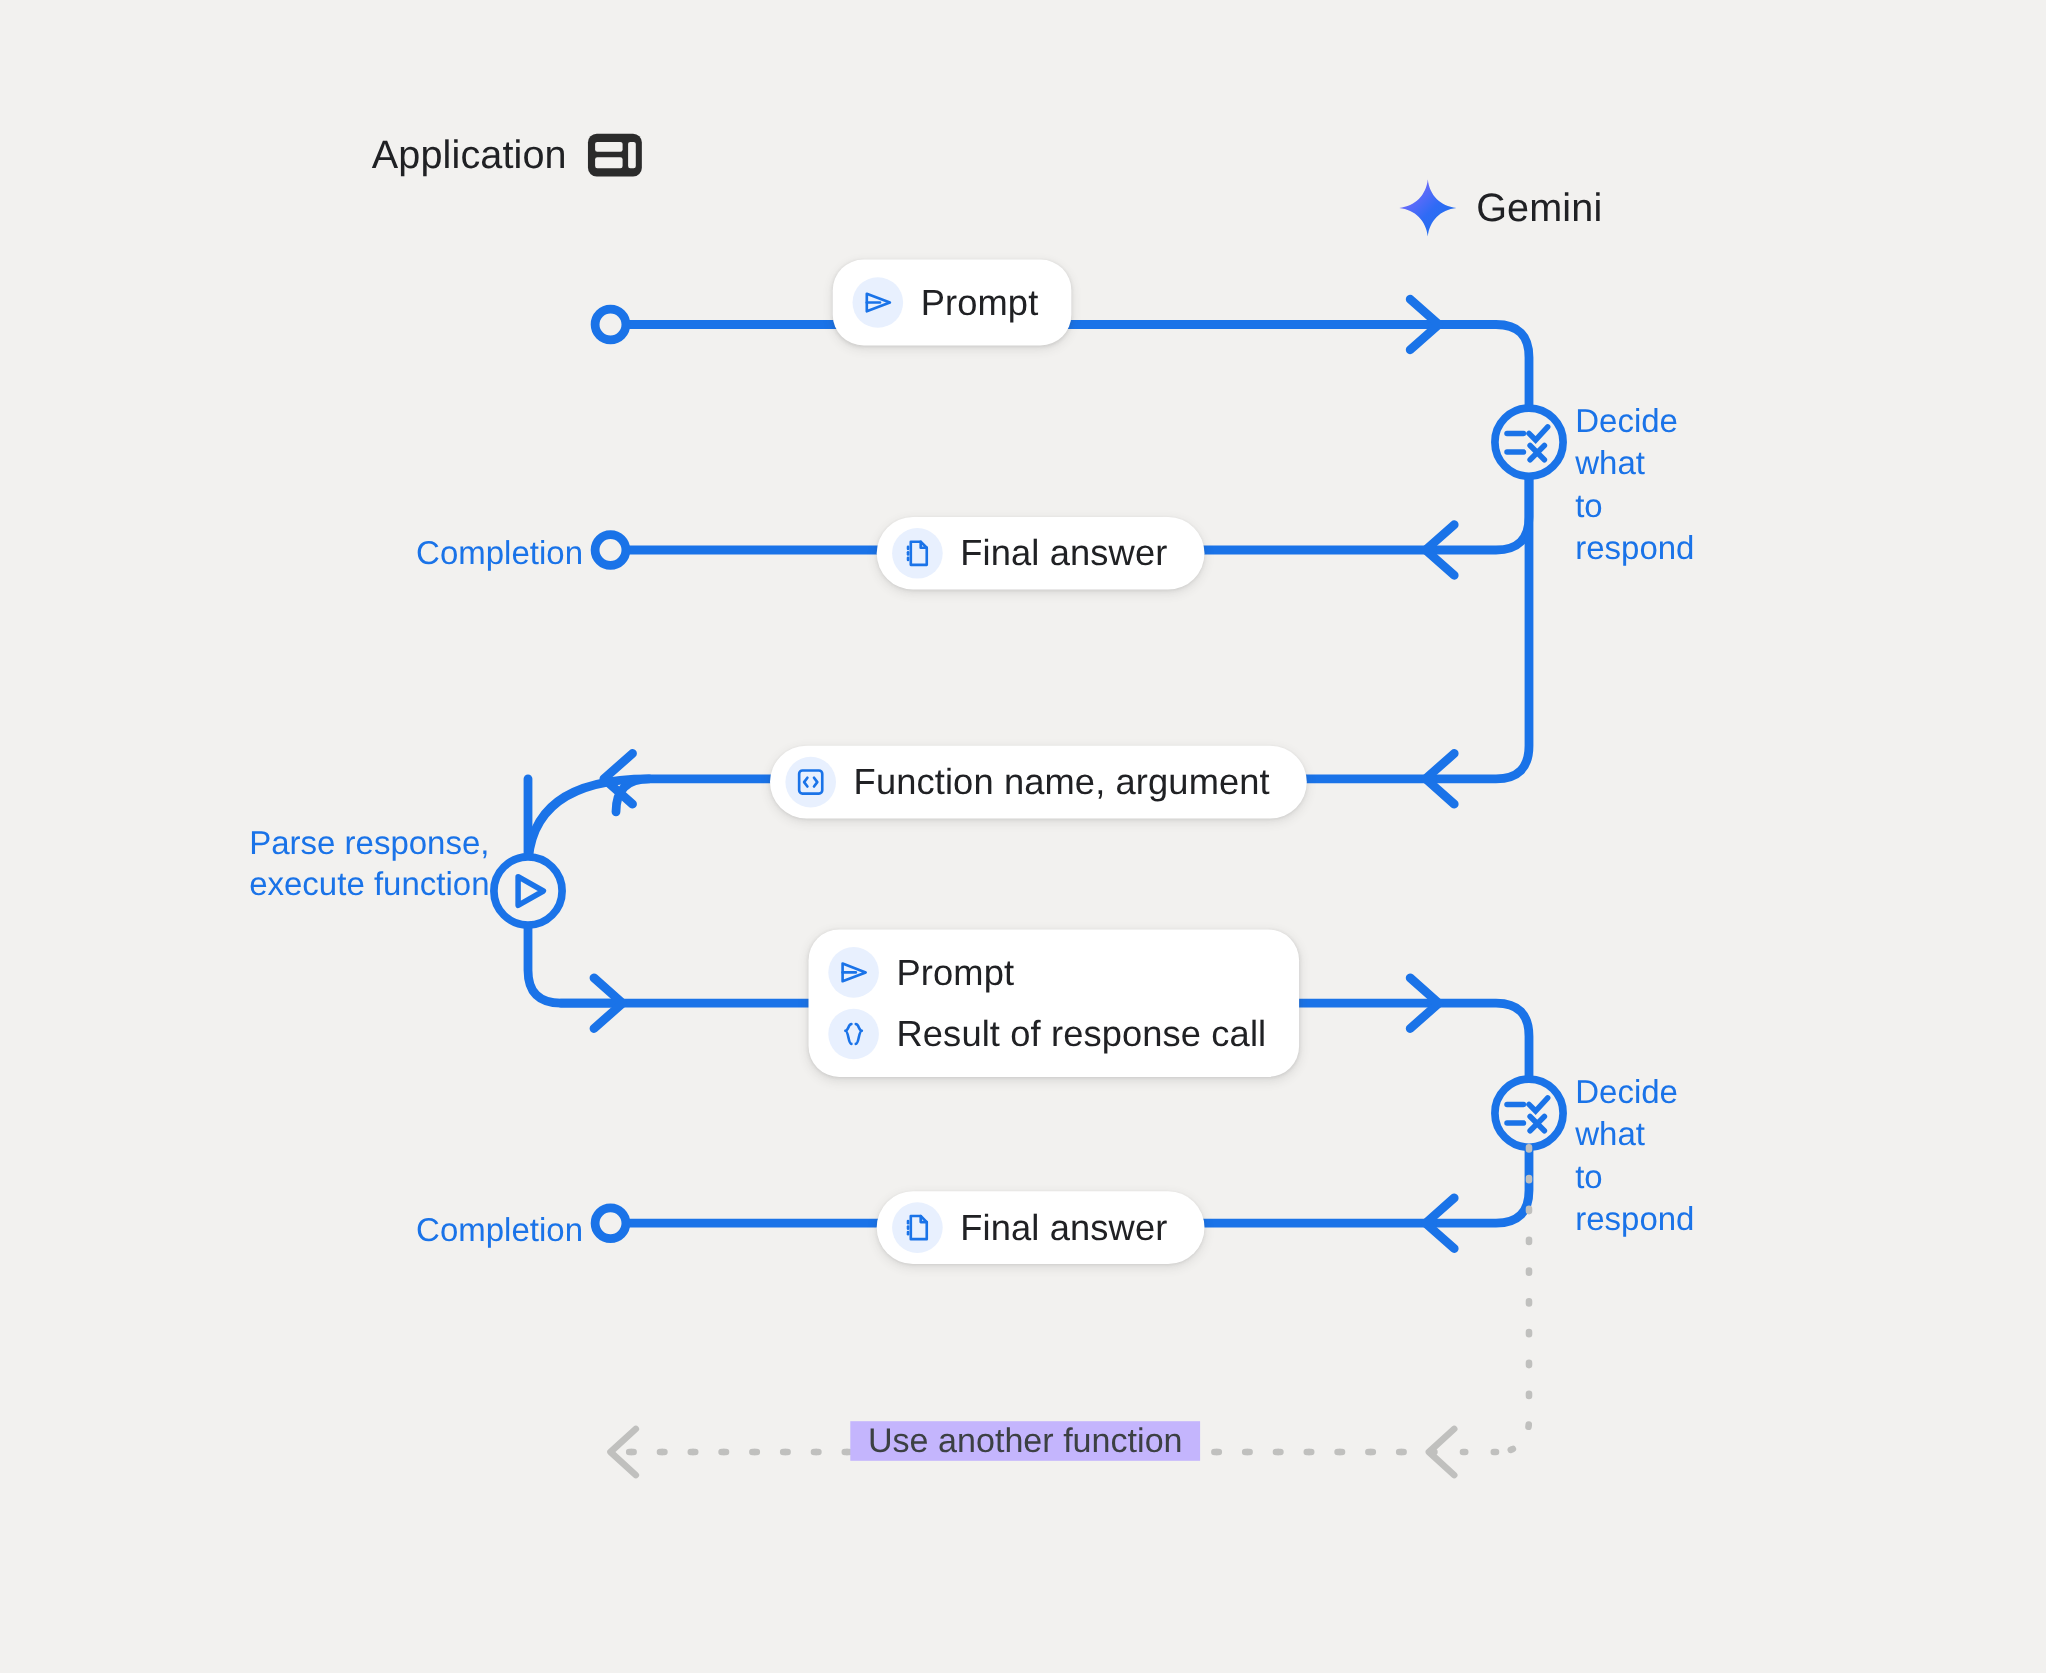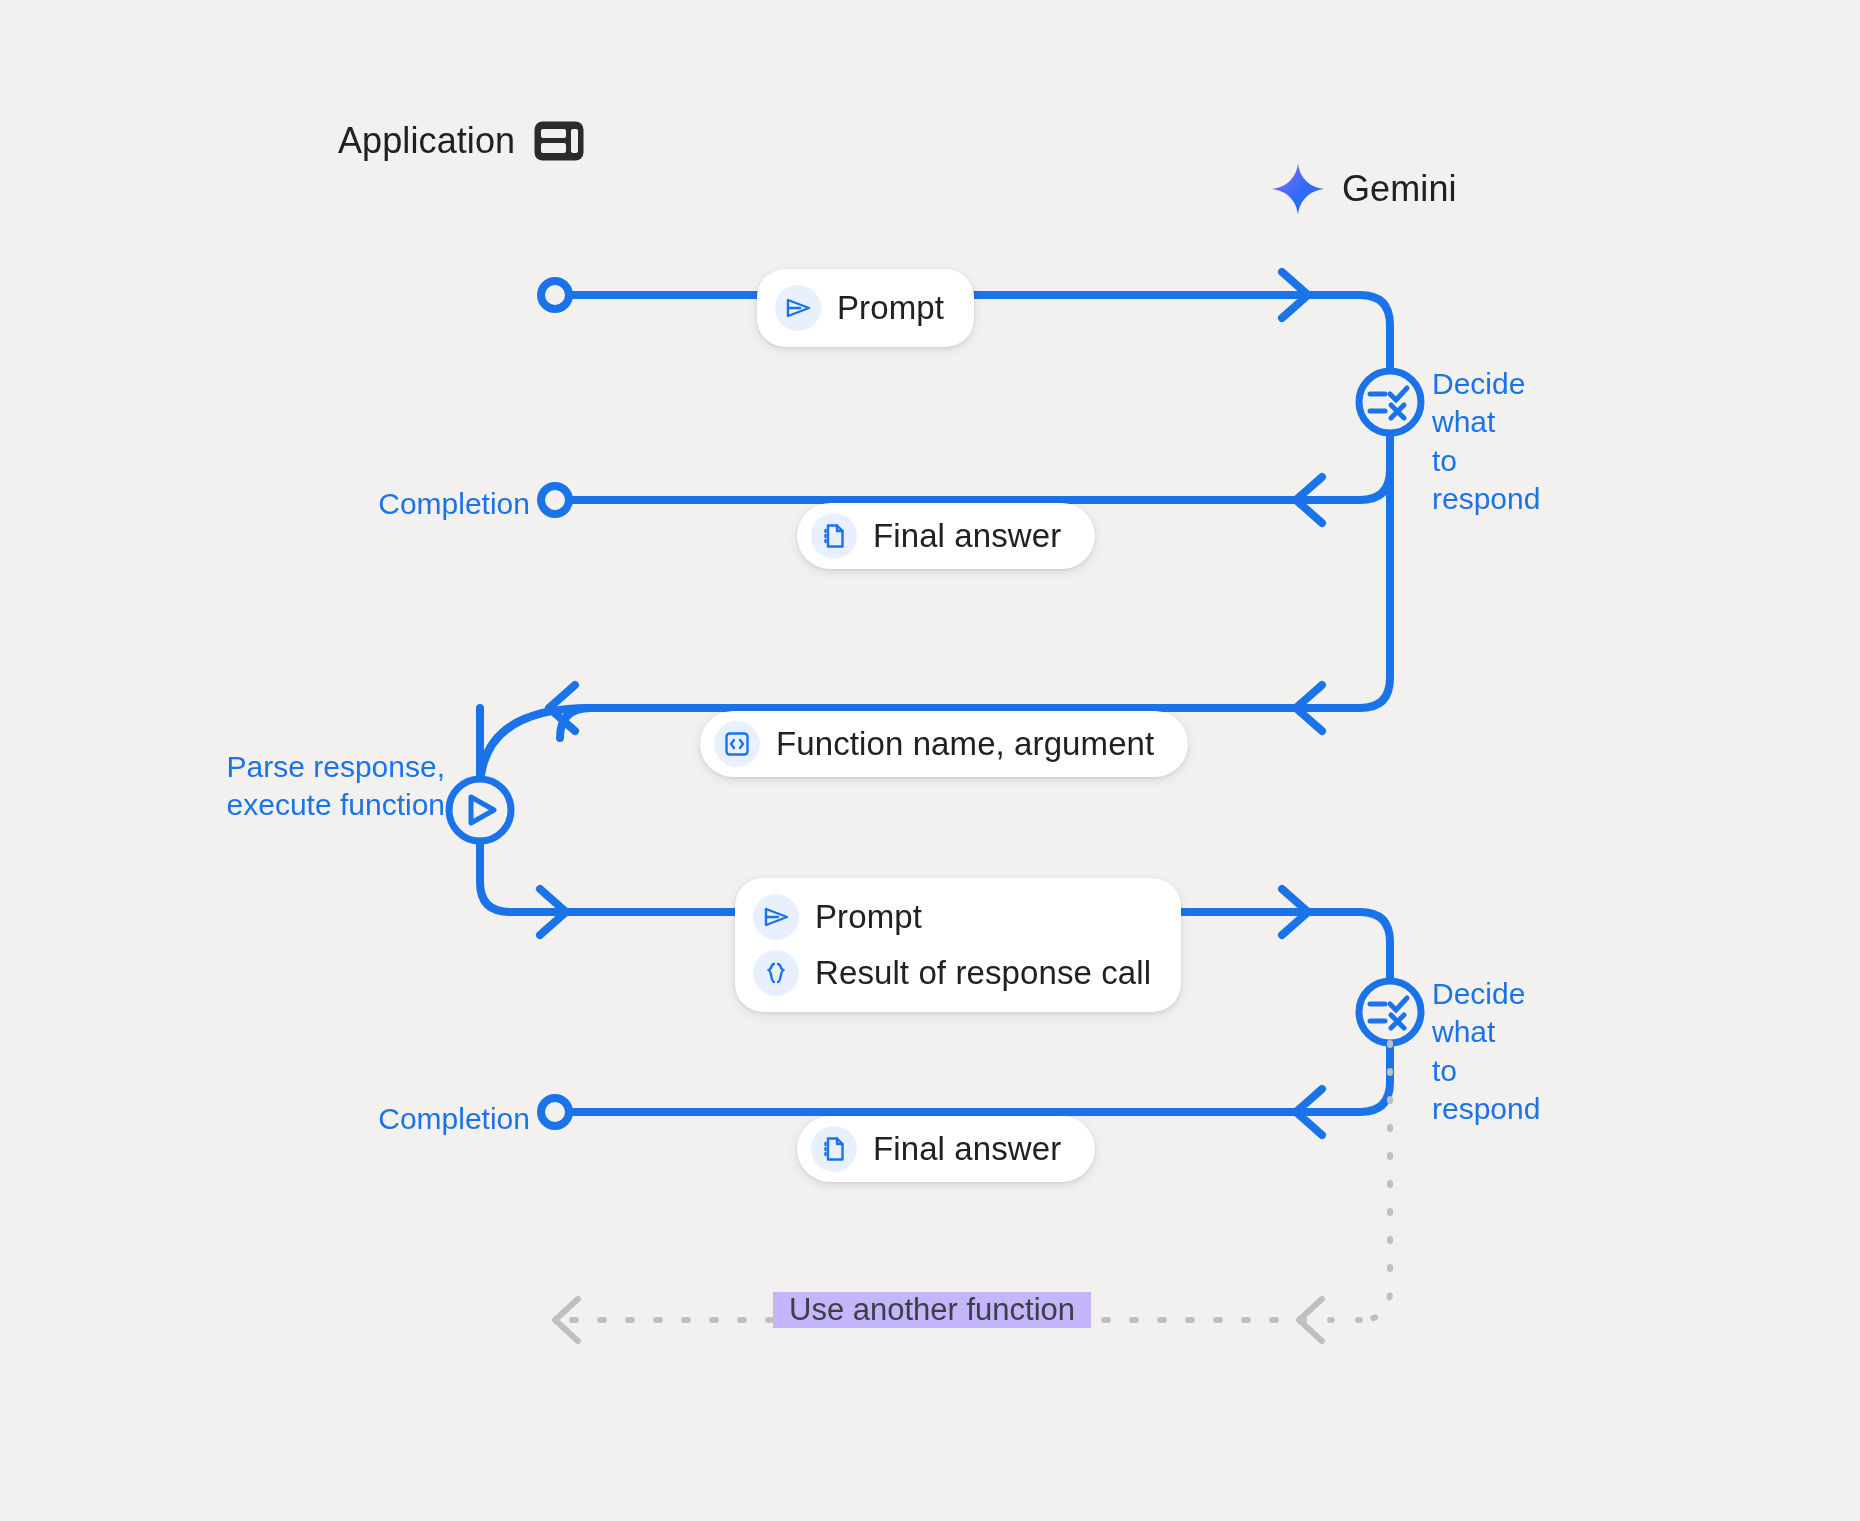--- a/index.html
+++ b/index.html
@@ -71,7 +71,6 @@
     flex-direction: column;
     gap: 10px;
     box-sizing: border-box;
-    margin-top: 33px;
   }
   .card.single {
     border-radius: 34px;

